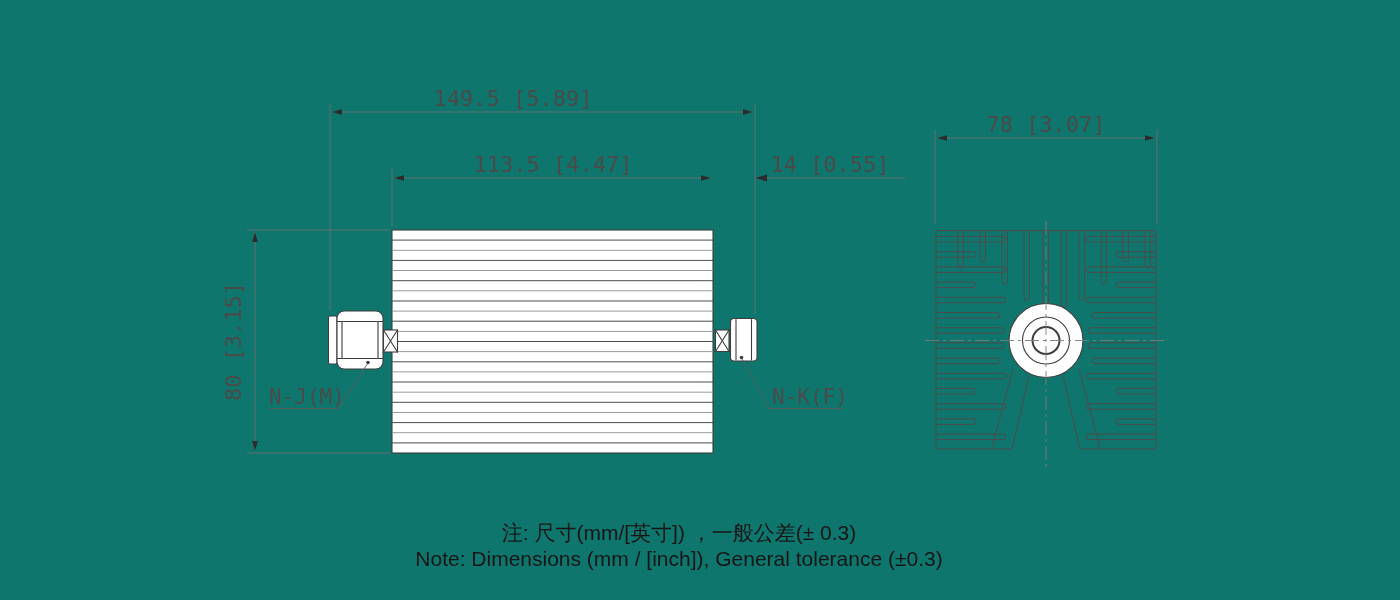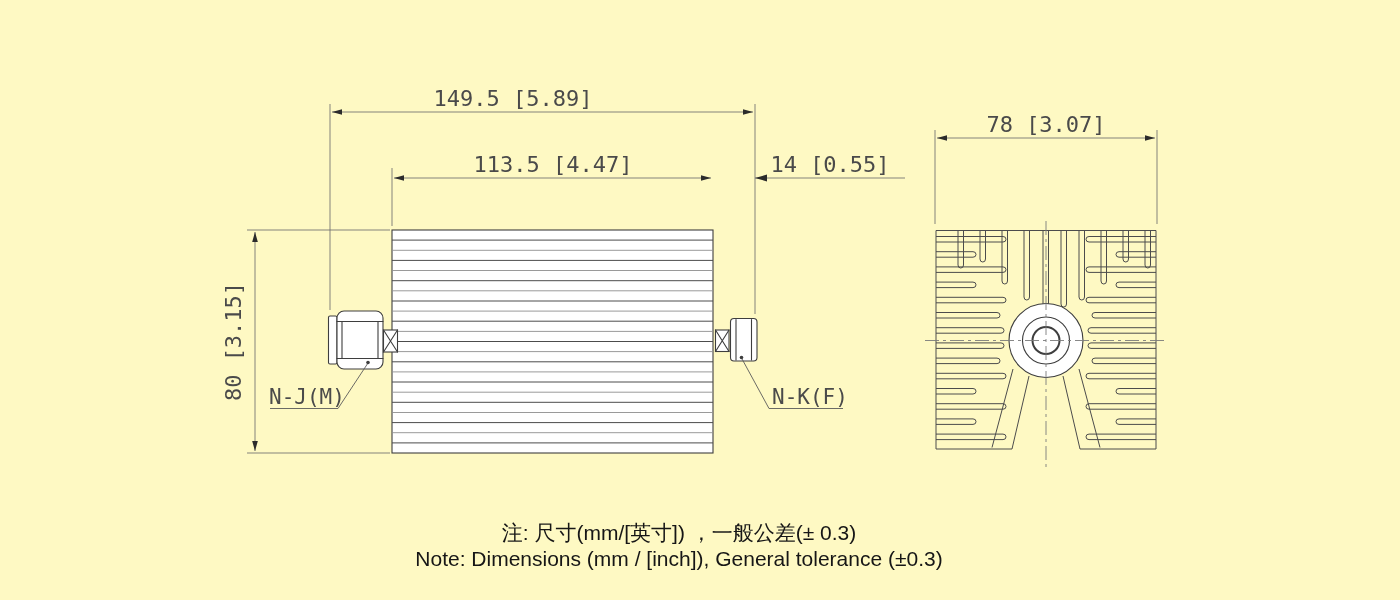--- a/index.html
+++ b/index.html
@@ -3,7 +3,7 @@
 <meta charset="utf-8">
 <style>
   html,body{margin:0;padding:0;background:#ffffff;}
-  #canvas{position:relative;width:1400px;height:600px;background:#fef9c3;overflow:hidden;
+  #canvas{position:relative;width:1400px;height:600px;background:#0f766e;overflow:hidden;
           font-family:"Liberation Sans",sans-serif;}
   svg{position:absolute;left:0;top:0;}
   .obj   {stroke:#3e3e3e;stroke-width:1.1;fill:none;stroke-linecap:round;}

